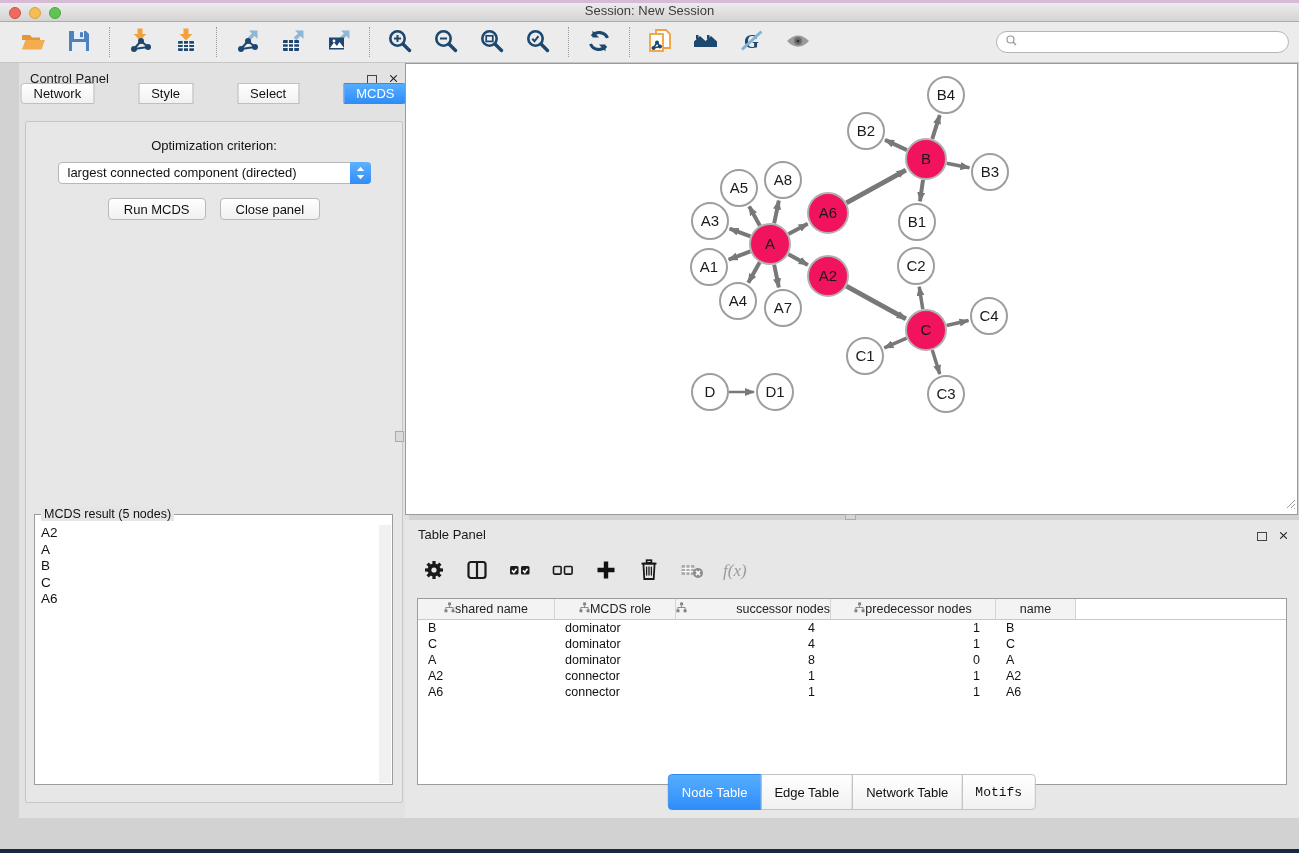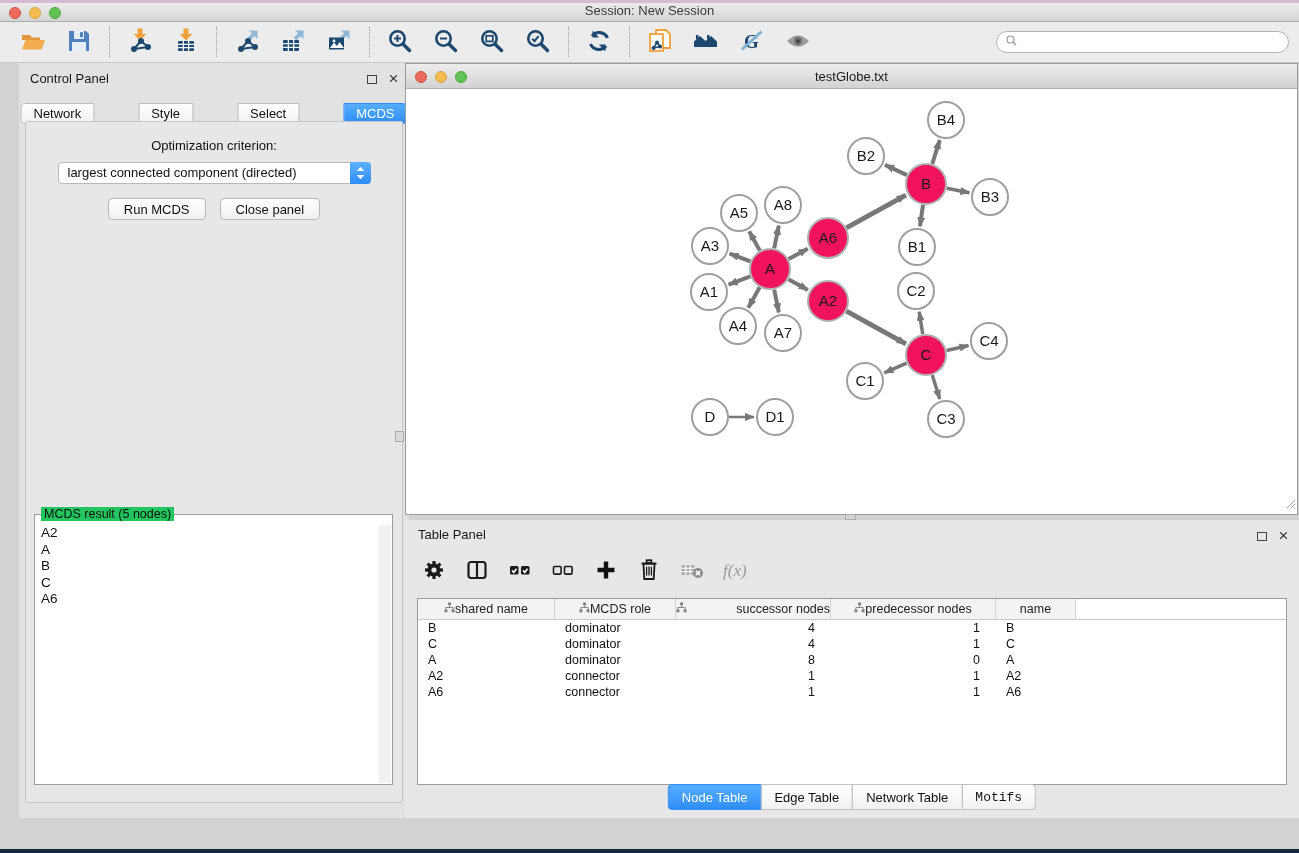--- a/index.html
+++ b/index.html
@@ -347,14 +347,6 @@
   <div class="vsplit-handle"></div>
 
   <div class="netwin">
-    <div class="net-titlebar">
-      <div class="lights">
-        <span class="light red"></span>
-        <span class="light yellow"></span>
-        <span class="light green"></span>
-      </div>
-      <span>testGlobe.txt</span>
-    </div>
     <div class="net-canvas" id="graph-host"><svg width="891" height="425" viewBox="0 0 891 425">
           <defs>
             <marker id="arw" viewBox="0 0 10 8" refX="9" refY="4" markerWidth="10" markerHeight="8" orient="auto" markerUnits="userSpaceOnUse">

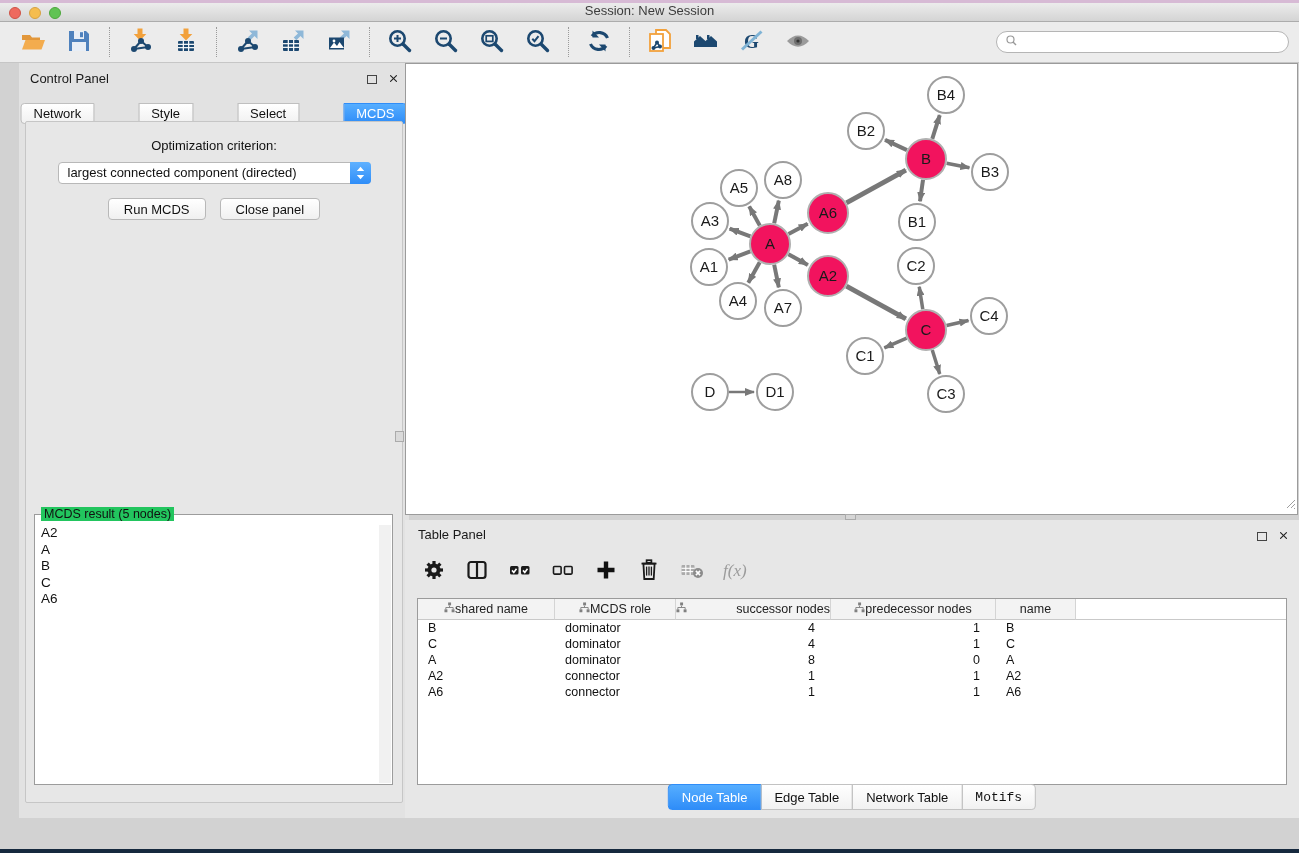--- a/index.html
+++ b/index.html
@@ -39,7 +39,7 @@
   
   .ctrlpanel { position:absolute; left:0; top:63px; width:390px; height:755px; background:#E2E2E2;margin-left:19px; }
   .ctrlpanel .panel-title { position:absolute; left:11px; top:8px; }
-  .ctab-row { position:absolute; top:40px; left:50%; transform:translateX(-50%); display:flex; white-space:nowrap;gap:45px; }
+  .ctab-row { position:absolute; top:20px; left:50%; transform:translateX(-50%); display:flex; white-space:nowrap;gap:45px; }
   .ctab { height:21px; padding:0 12px; font-size:13px; font-family:"Liberation Sans",sans-serif;
     background:linear-gradient(#FFFFFF,#F1F1F1); border:1px solid #BFBFBF; margin-left:-1px; color:#111; }
   .ctab:first-child { border-radius:4px 0 0 4px; margin-left:0; }

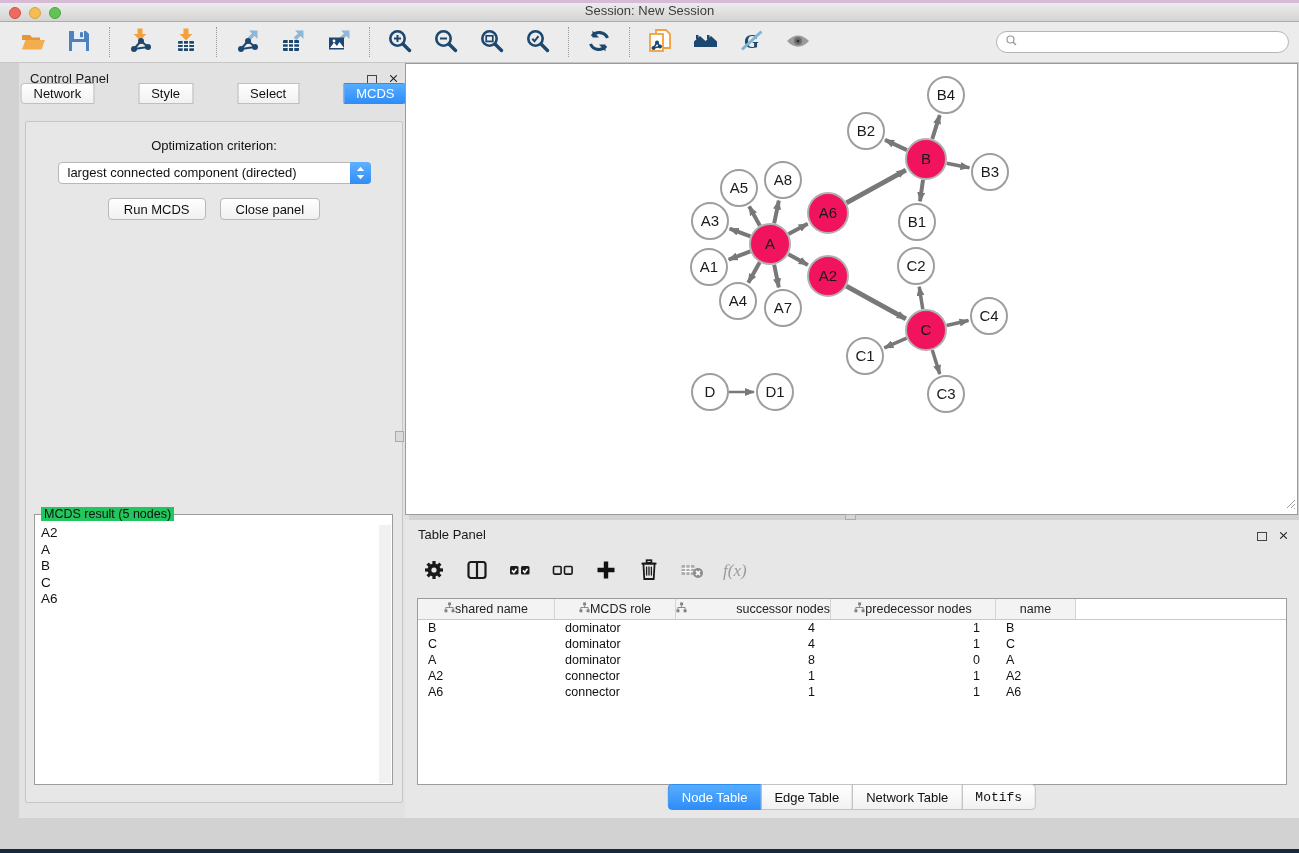--- a/index.html
+++ b/index.html
@@ -57,7 +57,7 @@
     background:linear-gradient(#FFFFFF,#F0F0F0); border:1px solid #B8B8B8; border-radius:4px; color:#111; }
   .result-group { position:absolute; left:8px; right:9px; top:392px; bottom:17px;
     border:1px solid #9C9C9C; background:#FFF; }
-  .result-title { position:absolute; top:-8px; left:6px; background:#22c55e; padding:0 3px; font-size:12.5px; color:#111; }
+  .result-title { position:absolute; top:-8px; left:6px; background:#e5e5e5; padding:0 3px; font-size:12.5px; color:#111; }
   .result-scroll { position:absolute; right:1px; top:10px; bottom:1px; width:12px; background:#F1F1F1; }
   .result-list { position:absolute; left:1px; top:10px; right:14px; bottom:1px; overflow:hidden; }
   .result-item { font-size:13.5px; line-height:16.5px; padding-left:5px; color:#111; }

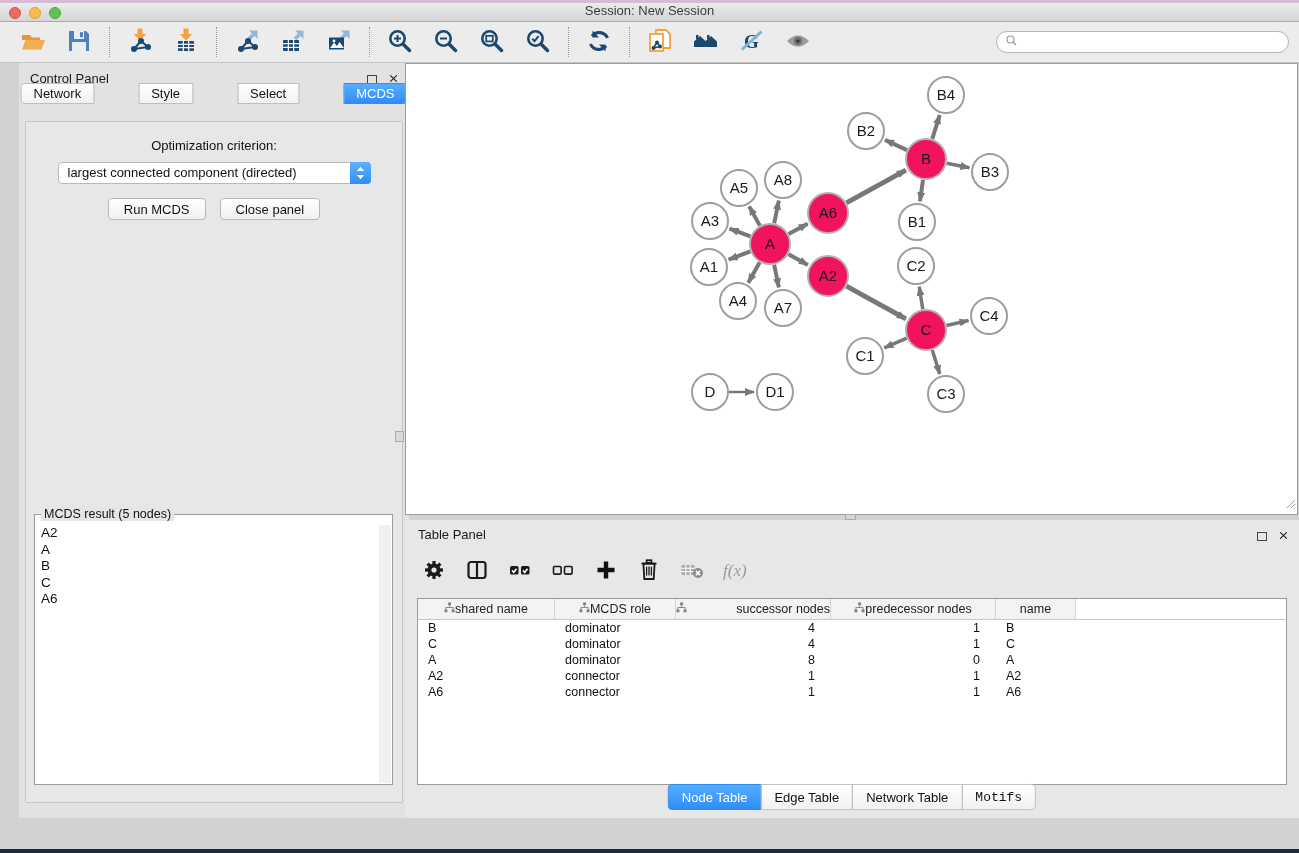--- a/index.html
+++ b/index.html
@@ -89,7 +89,7 @@
   .td.al { text-align:left; padding-left:10px; }
   .td.ar { text-align:right; padding-right:16px; }
   .tbl-tabs { position:absolute; bottom:8px; left:50%; transform:translateX(-50%); display:flex; }
-  .tbl-tab { height:26px; padding:0 13px; font-size:13px; font-family:"Liberation Sans",sans-serif;
+  .tbl-tab { height:36px; padding:0 13px; font-size:13px; font-family:"Liberation Sans",sans-serif;
     background:linear-gradient(#FFFFFF,#F1F1F1); border:1px solid #C2C2C2; margin-left:-1px; color:#111; }
   .tbl-tab:first-child { border-radius:4px 0 0 4px; margin-left:0; }
   .tbl-tab:last-child { border-radius:0 4px 4px 0;font-family:Liberation Mono, monospace; }

